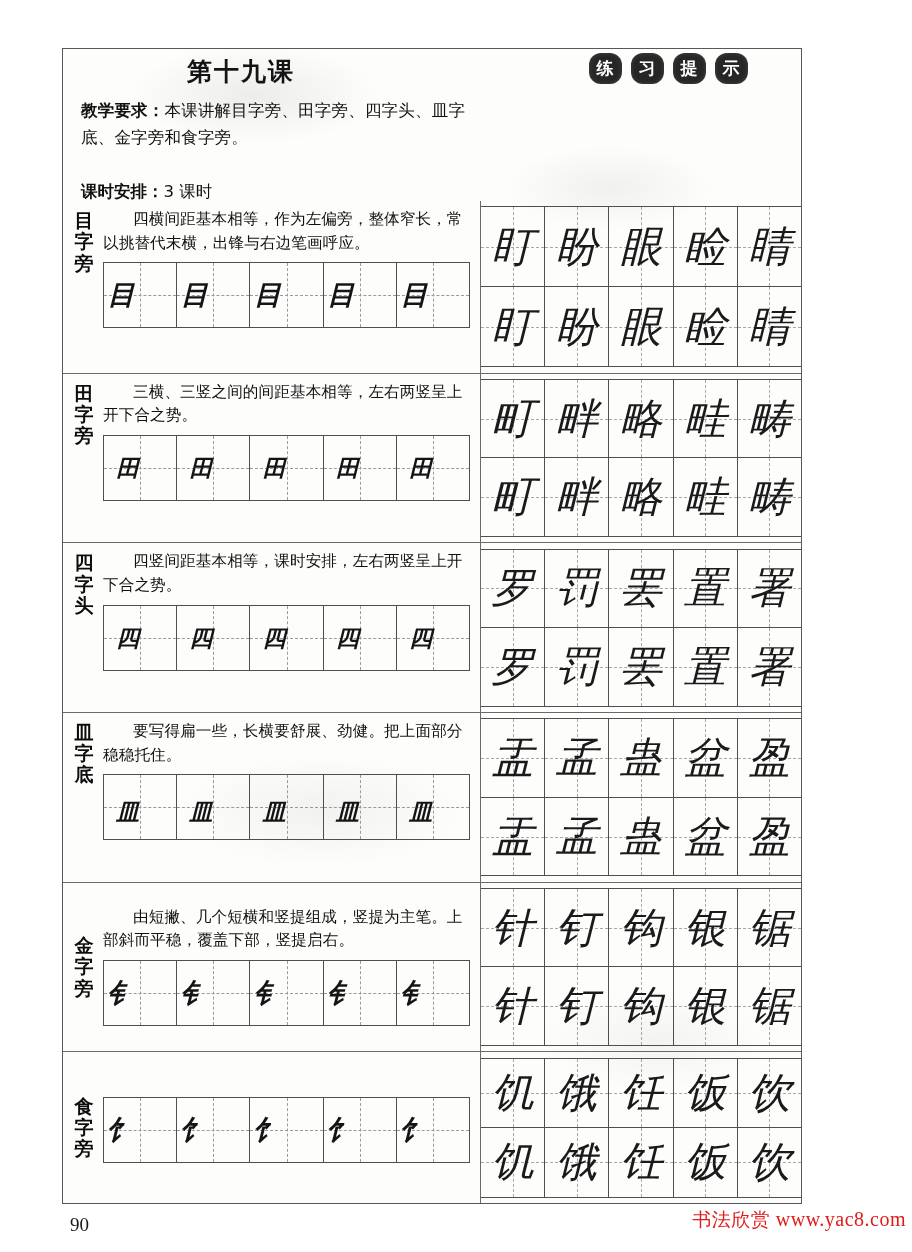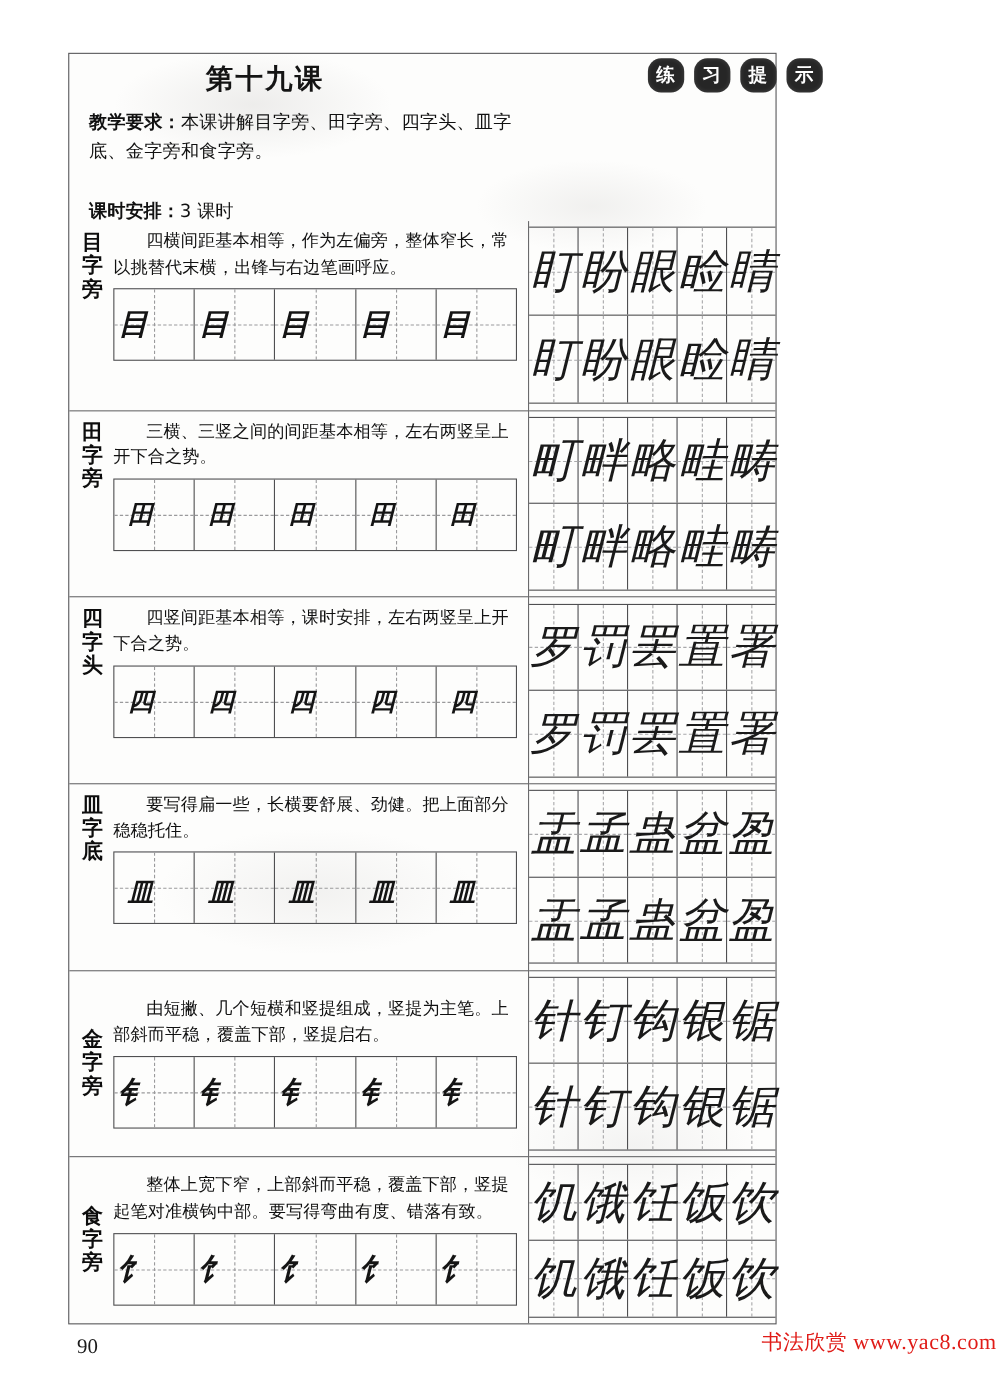--- a/index.html
+++ b/index.html
@@ -20,7 +20,7 @@
     position: absolute;
     left: 62px;
     top: 48px;
-    width: 644px;
+    width: 740px;
     height: 1156px;
     border: 1.5px solid #58585a;
     background: #fdfdfc;

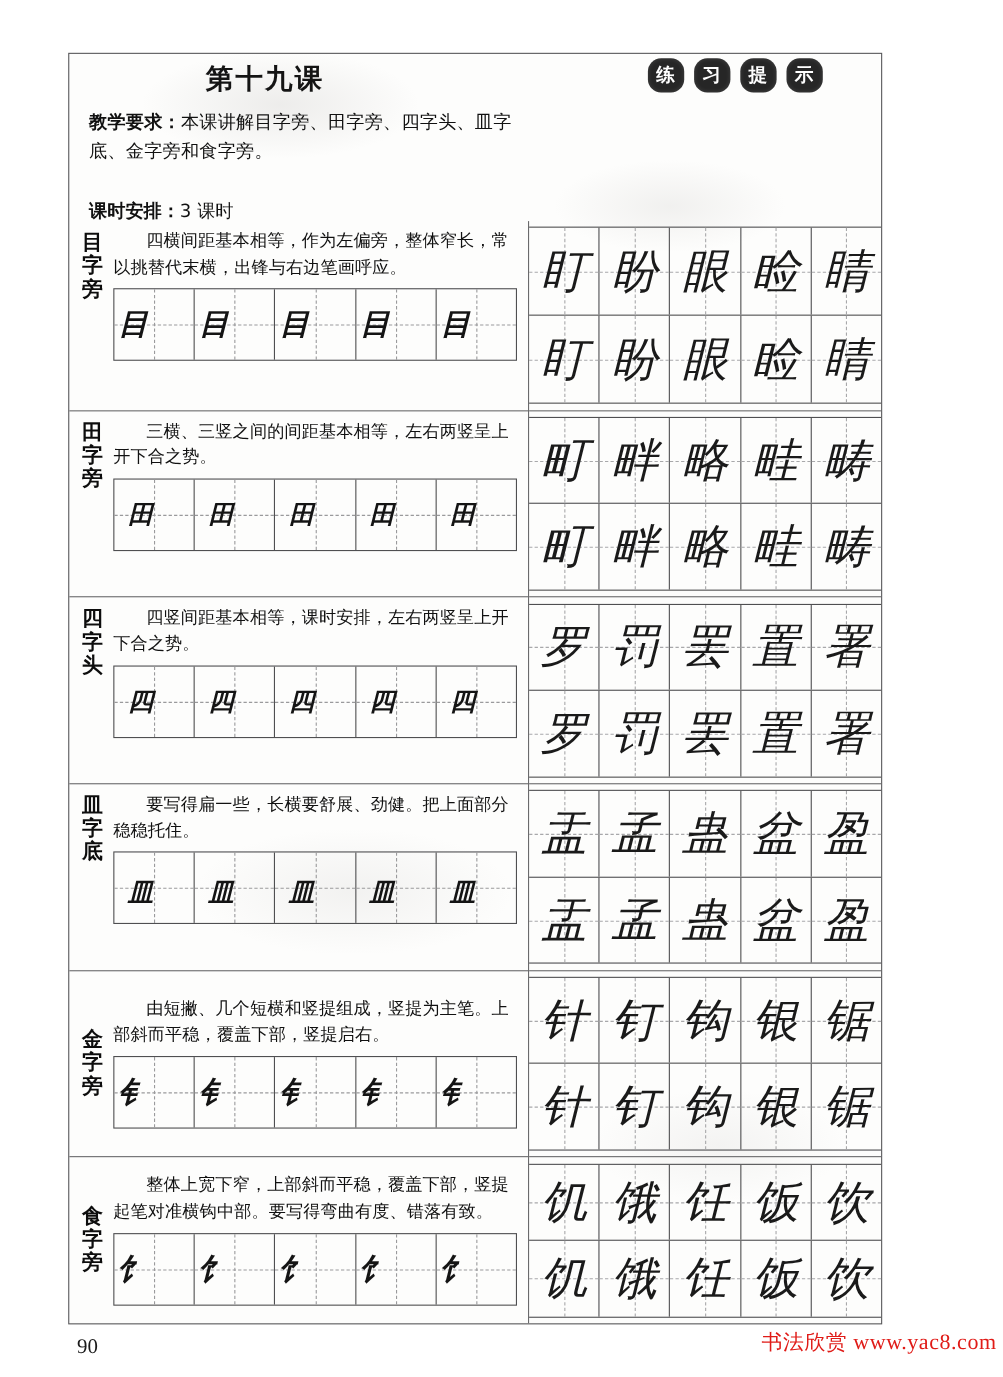--- a/index.html
+++ b/index.html
@@ -439,7 +439,6 @@
       <div class="section" style="height: 150.699px; align-items: center;">
         <div class="radical-name">食字旁</div>
         <div class="sec-body">
-          <div class="sec-desc">整体上宽下窄，上部斜而平稳，覆盖下部，竖提起笔对准横钩中部。要写得弯曲有度、错落有致。</div>
           <div class="prac-grid">
             <div class="prac-cell">
                 <span class="prac-glyph">饣</span>

